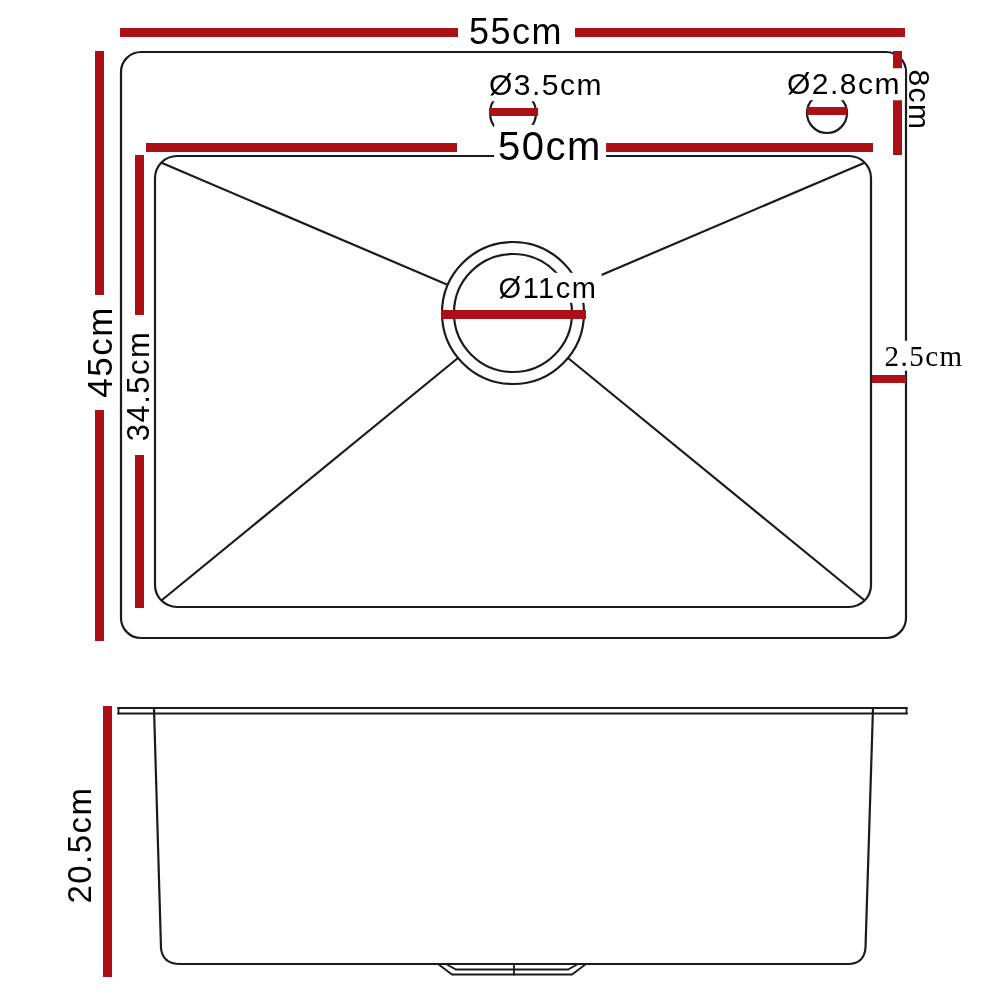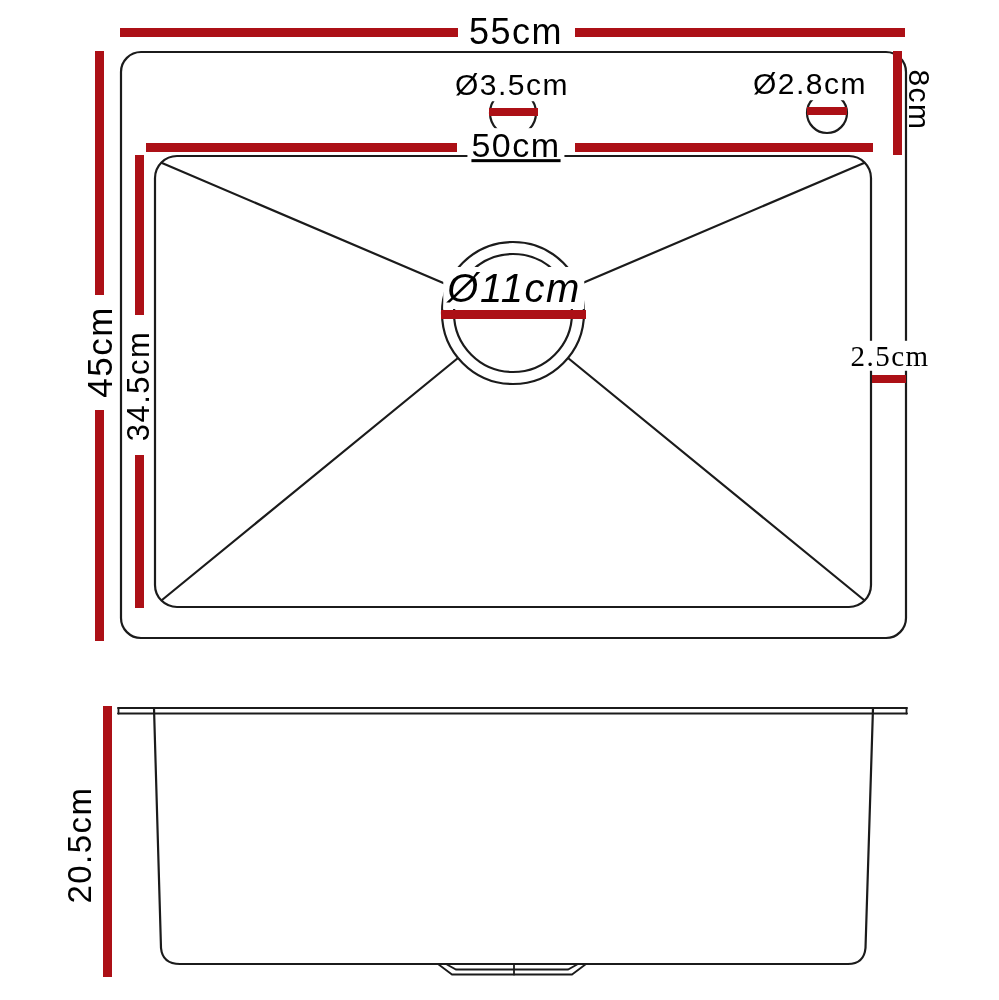--- a/index.html
+++ b/index.html
@@ -28,7 +28,7 @@
   }
   .rot-ccw{transform:translate(-50%,-50%) rotate(-90deg);}
   .rot-cw{transform:translate(-50%,-50%) rotate(90deg);}
-  .wbg{background:#fff;padding:0 4px;}
+  .wbg{background:#fff;padding:0 4px;margin-left:34px;}
   .fs36{font-size:36px;}
   .fs34{font-size:34px;text-decoration:underline;}
   .fs33{font-size:33px;}

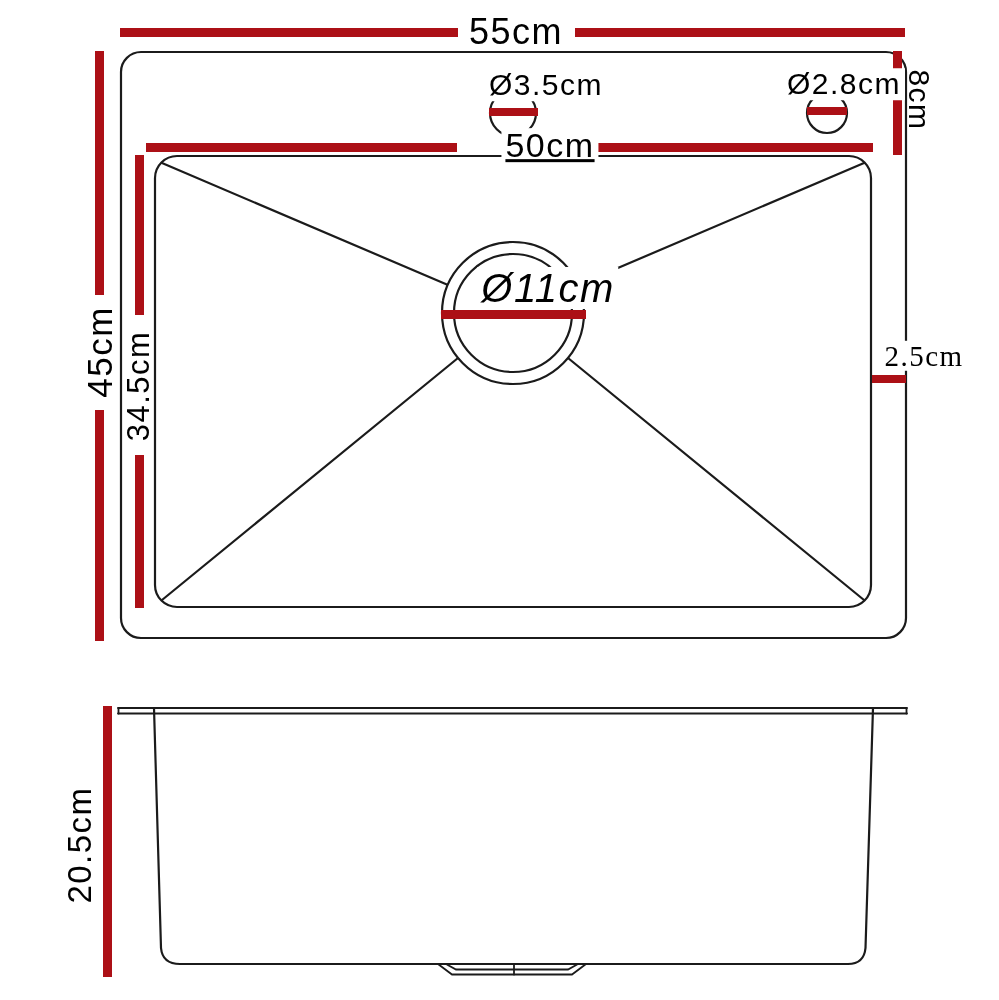--- a/index.html
+++ b/index.html
@@ -30,7 +30,7 @@
   .rot-cw{transform:translate(-50%,-50%) rotate(90deg);}
   .wbg{background:#fff;padding:0 4px;margin-left:34px;}
   .fs36{font-size:36px;}
-  .fs34{font-size:34px;text-decoration:underline;}
+  .fs34{font-size:40px;}
   .fs33{font-size:33px;}
   .fs35{font-size:35px;}
   .fs32{font-size:40px;font-style:italic;}

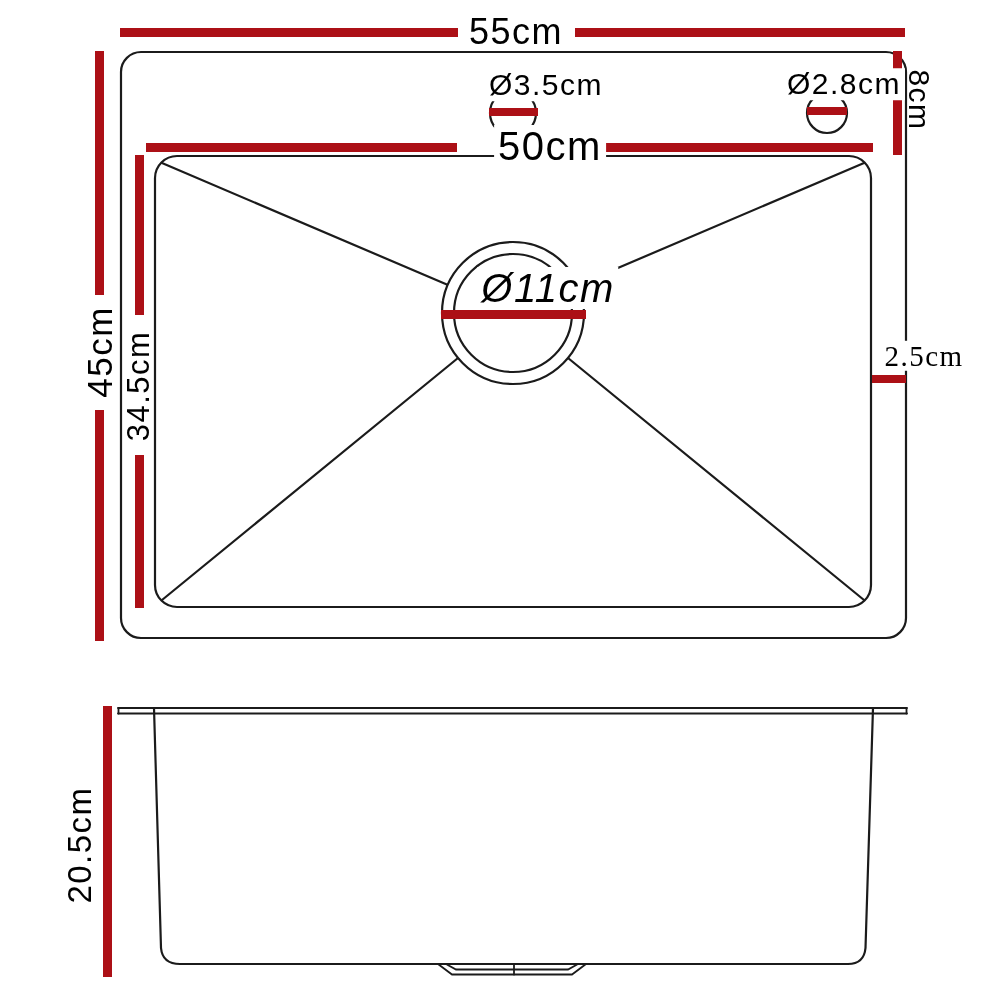--- a/index.html
+++ b/index.html
@@ -33,7 +33,7 @@
   .fs34{font-size:40px;}
   .fs33{font-size:33px;}
   .fs35{font-size:35px;}
-  .fs32{font-size:40px;font-style:italic;}
+  .fs32{font-size:29px;}
   .fs31{font-size:31px;}
   .fs30{font-size:30px;}
   .fs29{font-size:29px;font-family:Liberation Serif, serif;}

